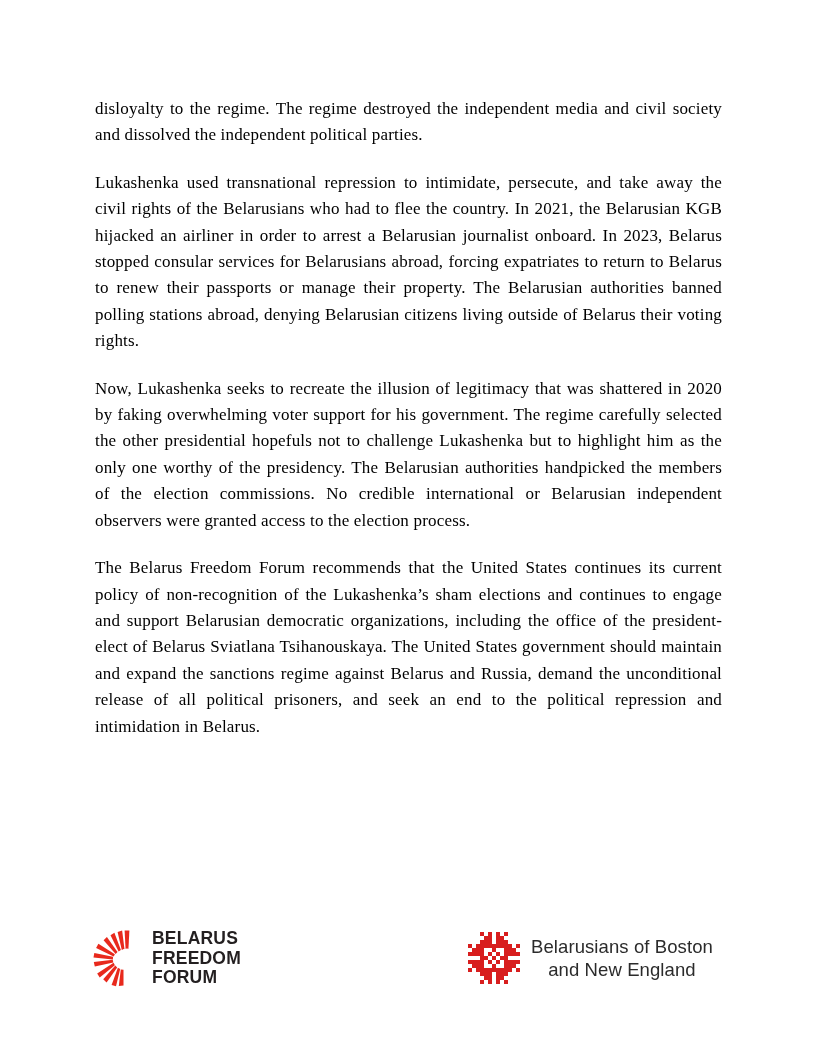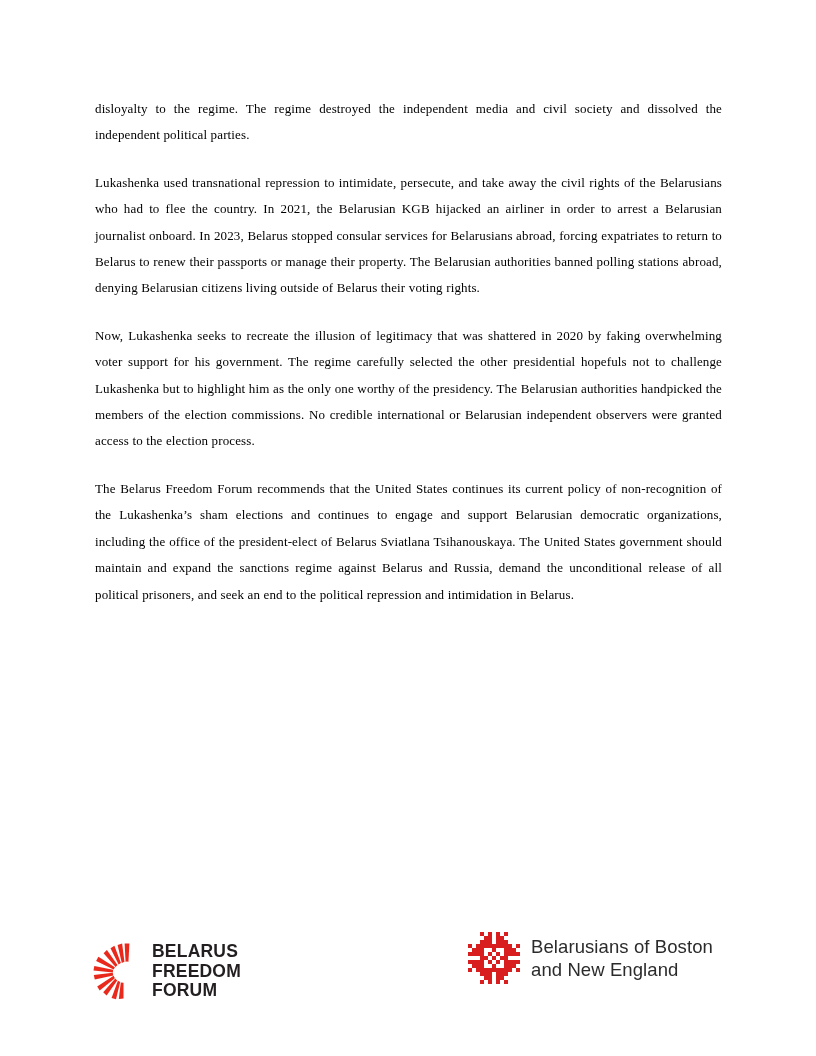--- a/index.html
+++ b/index.html
@@ -33,7 +33,7 @@
 
   .para {
     font-family: "Liberation Serif", "DejaVu Serif", serif;
-    font-size: 13px;
+    font-size: 17px;
     line-height: 26.4px;
     color: #000000;
     text-align: justify;

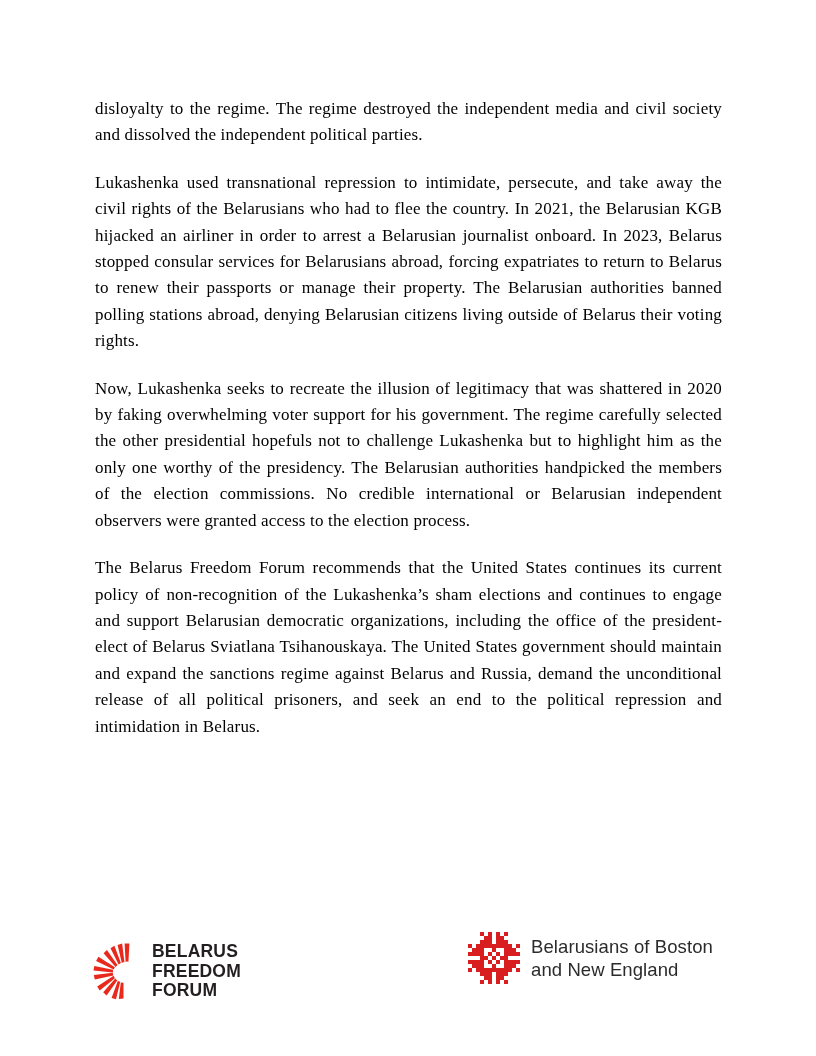--- a/index.html
+++ b/index.html
@@ -60,7 +60,7 @@
     align-items: center;
   }
 
-  #logo-bff { left: 93px; top: 22px; align-items: center; }
+  #logo-bff { left: 93px; top: 9px; align-items: center; }
   #logo-bbne { left: 468px; top: 12px; }
 
   .logo-mark {

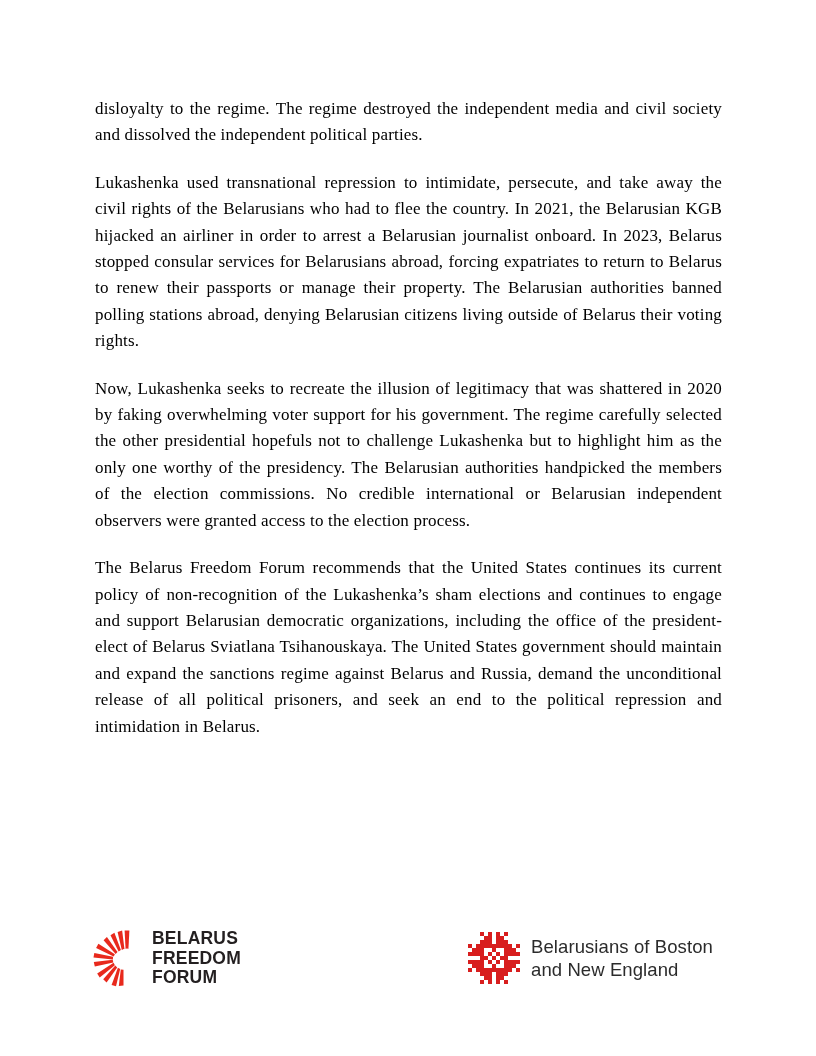--- a/index.html
+++ b/index.html
@@ -90,7 +90,7 @@
     color: #2b2b2b;
     white-space: nowrap;
   }
-  .bbne-text div { display: block; }
+  .bbne-text div { display: block; text-align: center; }
 </style>
 </head>
 <body>

